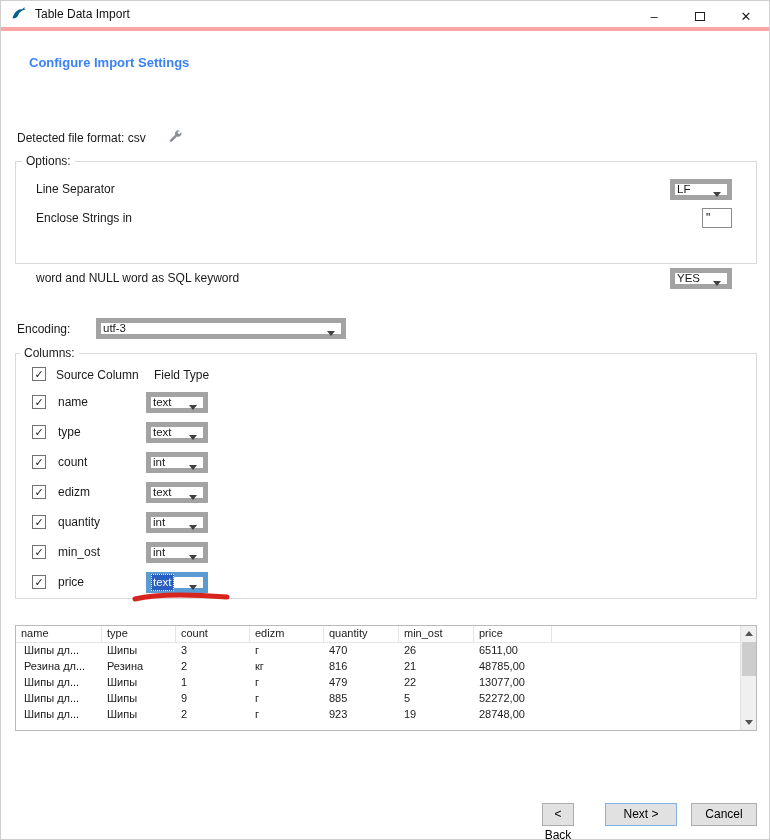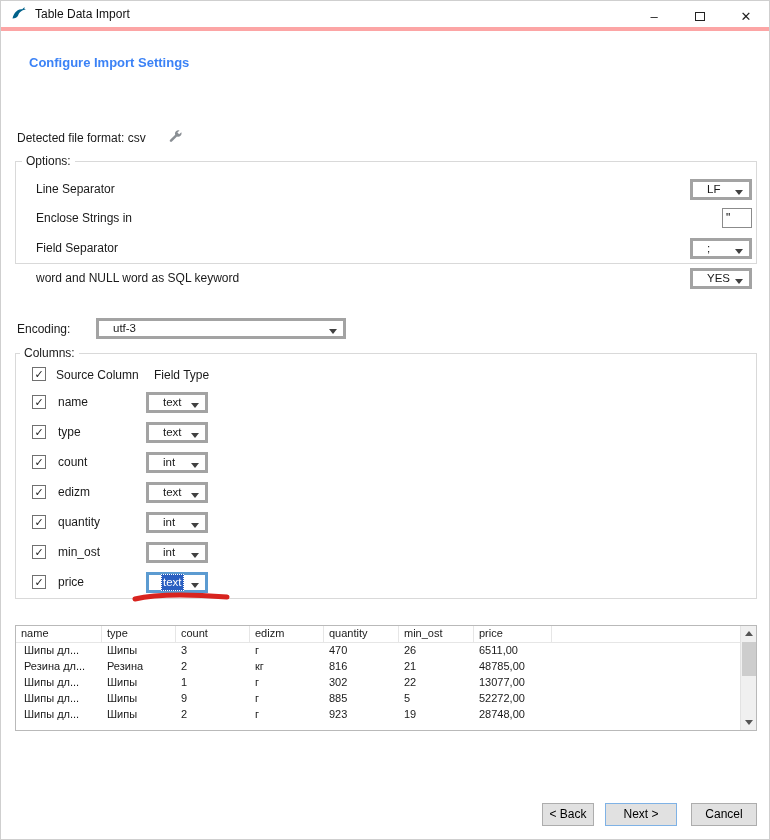--- a/index.html
+++ b/index.html
@@ -28,7 +28,7 @@
   .legend { position:absolute; top:-8px; left:6px; background:#fff; padding:0 4px; font-size:12px; color:#1a1a1a; }
   #options-box { left:14px; top:160px; width:742px; height:103px; }
   #columns-box { left:14px; top:352px; width:742px; height:246px; }
-  .opt-row { position:absolute; left:20px; right:4px; height:22px; display:flex;
+  .opt-row { position:absolute; left:20px; right:24px; height:22px; display:flex;
     align-items:center; justify-content:space-between; }
   
   .select { position:relative; height:21px; background:#fff; border:3px solid #a3a3a3;

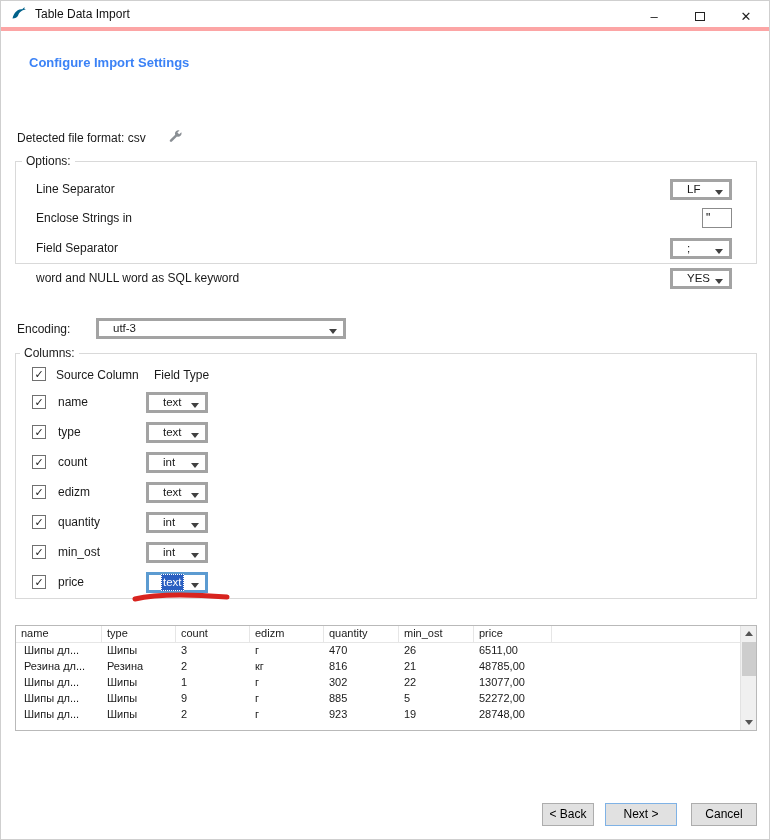--- a/index.html
+++ b/index.html
@@ -31,8 +31,8 @@
   .opt-row { position:absolute; left:20px; right:24px; height:22px; display:flex;
     align-items:center; justify-content:space-between; }
   
-  .select { position:relative; height:21px; background:#fff; border:3px solid #a3a3a3;
-    display:flex; align-items:center; padding-left:12px; cursor:default; }
+  .select { position:relative; height:21px; background:#fff; border:5px solid #a3a3a3;
+    display:flex; align-items:center; padding-left:0; cursor:default; }
   .select .sel-value { font-size:11.5px; line-height:17px; padding:0 2px; white-space:pre; }
   .arrow { position:absolute; right:6px; top:8px; width:0; height:0;
     border-left:4px solid transparent; border-right:4px solid transparent; border-top:5px solid #404040; }

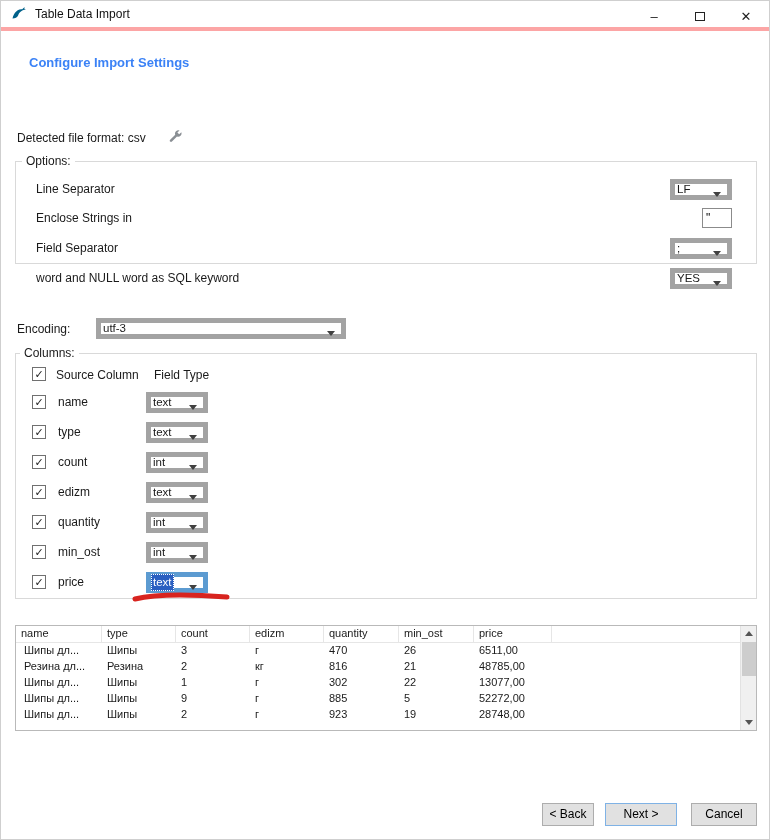--- a/index.html
+++ b/index.html
@@ -132,13 +132,6 @@
       <input class="quote-input" value="&quot;" style="">
     </div>
 
-    <div class="opt-row" style="top:75px;">
-      <span>Field Separator</span>
-      <div class="select sel-sm">
-        <span class="sel-value">;</span>
-        <span class="arrow"></span>
-      </div>
-    </div>
 
     <div class="opt-row" style="top:105px;">
       <span>word and NULL word as SQL keyword</span>

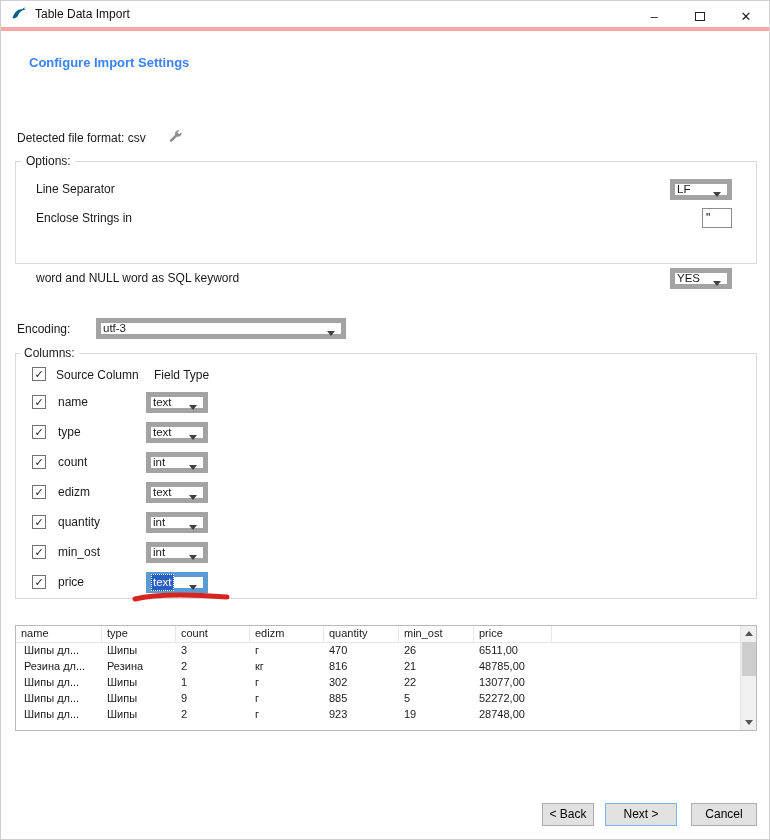--- a/index.html
+++ b/index.html
@@ -275,7 +275,7 @@
       <div class="pt-cell w1">Шипы</div>
       <div class="pt-cell w2">1</div>
       <div class="pt-cell w3">г</div>
-      <div class="pt-cell w4">302</div>
+      <div class="pt-cell w4">479</div>
       <div class="pt-cell w5">22</div>
       <div class="pt-cell w6">13077,00</div>
     </div>

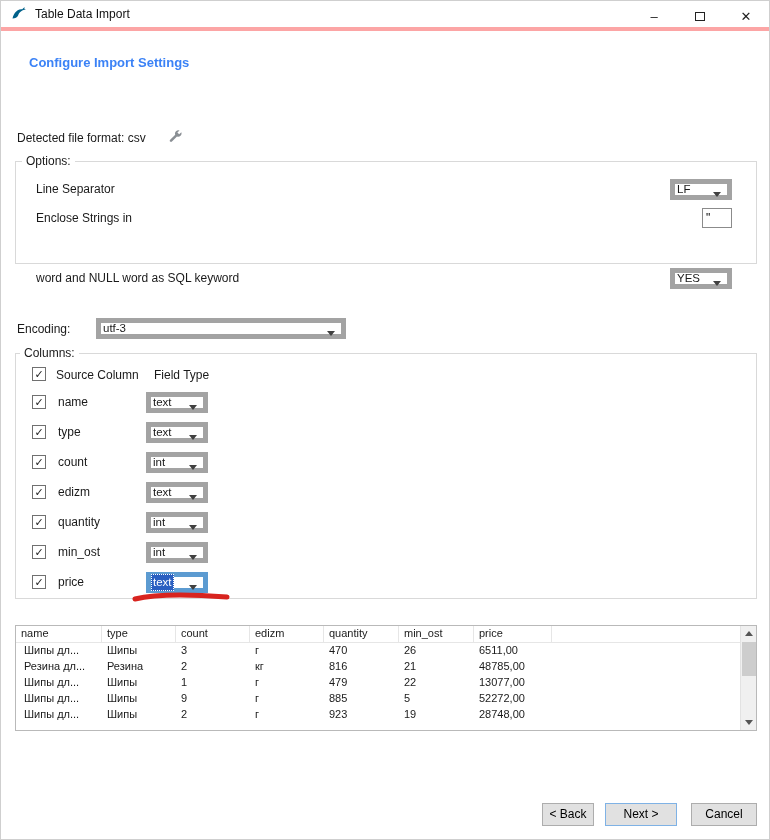--- a/index.html
+++ b/index.html
@@ -79,7 +79,7 @@
   
   .btn { position:absolute; top:802px; height:23px; background:#e1e1e1; border:1px solid #adadad;
     font-family:"Liberation Sans",sans-serif; font-size:12px; text-align:center; line-height:21px; cursor:default; }
-  #btn-back { left:541px; width:52px; }
+  #btn-back { left:541px; width:32px; }
   #btn-next { left:604px; width:72px; border-color:#7fb2e5; }
   #btn-cancel { left:690px; width:66px; }
 </style>

